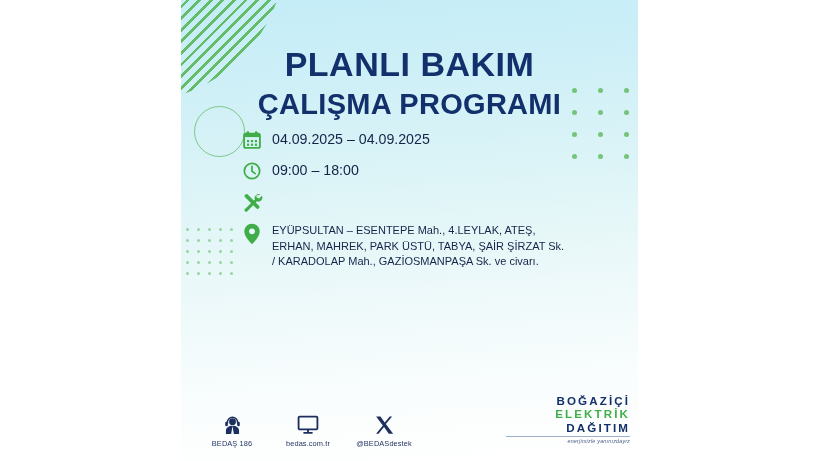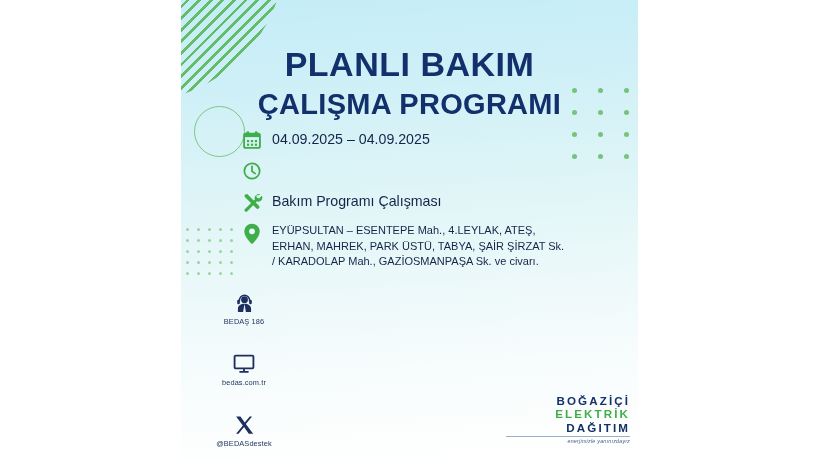--- a/index.html
+++ b/index.html
@@ -298,6 +298,7 @@
             <path d="M12 6.4 V12.3 L15.8 15.1" stroke-linecap="round" stroke-linejoin="round"></path>
           </svg>
         </span>
+        <span class="txt">09:00 – 18:00</span>
       </div>
 
       <div class="row">

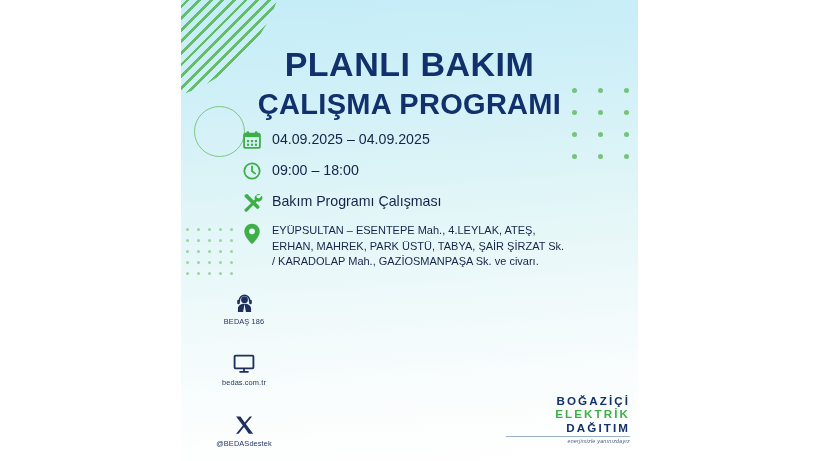--- a/index.html
+++ b/index.html
@@ -308,7 +308,6 @@
             <path d="M21.2 3.0 a4.6 4.6 0 0 0 -6.5 5.6 L3.4 19.3 a1.9 1.9 0 0 0 2.7 2.7 L17.1 10.7 a4.6 4.6 0 0 0 5.6 -6.5 L19.6 7.3 L17.0 6.6 L16.3 4.0 Z"></path>
           </svg>
         </span>
-        <span class="txt">Bakım Programı Çalışması</span>
       </div>
 
       <div class="row" id="row-address">

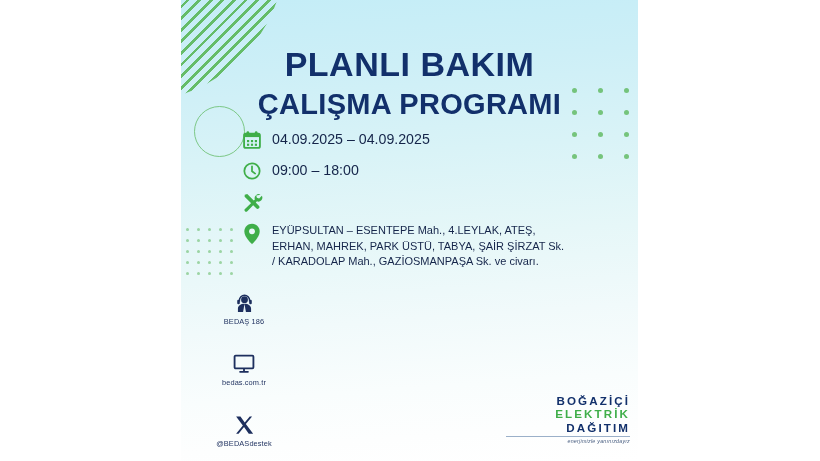--- a/index.html
+++ b/index.html
@@ -158,12 +158,11 @@
   }
   #contacts {
     position: absolute;
-    left: 32px;
+    left: 20px;
     bottom: 2px;
     display: flex;
     align-items: flex-end;
-    gap: 22px;
-    flex-direction: column;
+    gap: 14px;
   }
   .contact {
     width: 62px;

